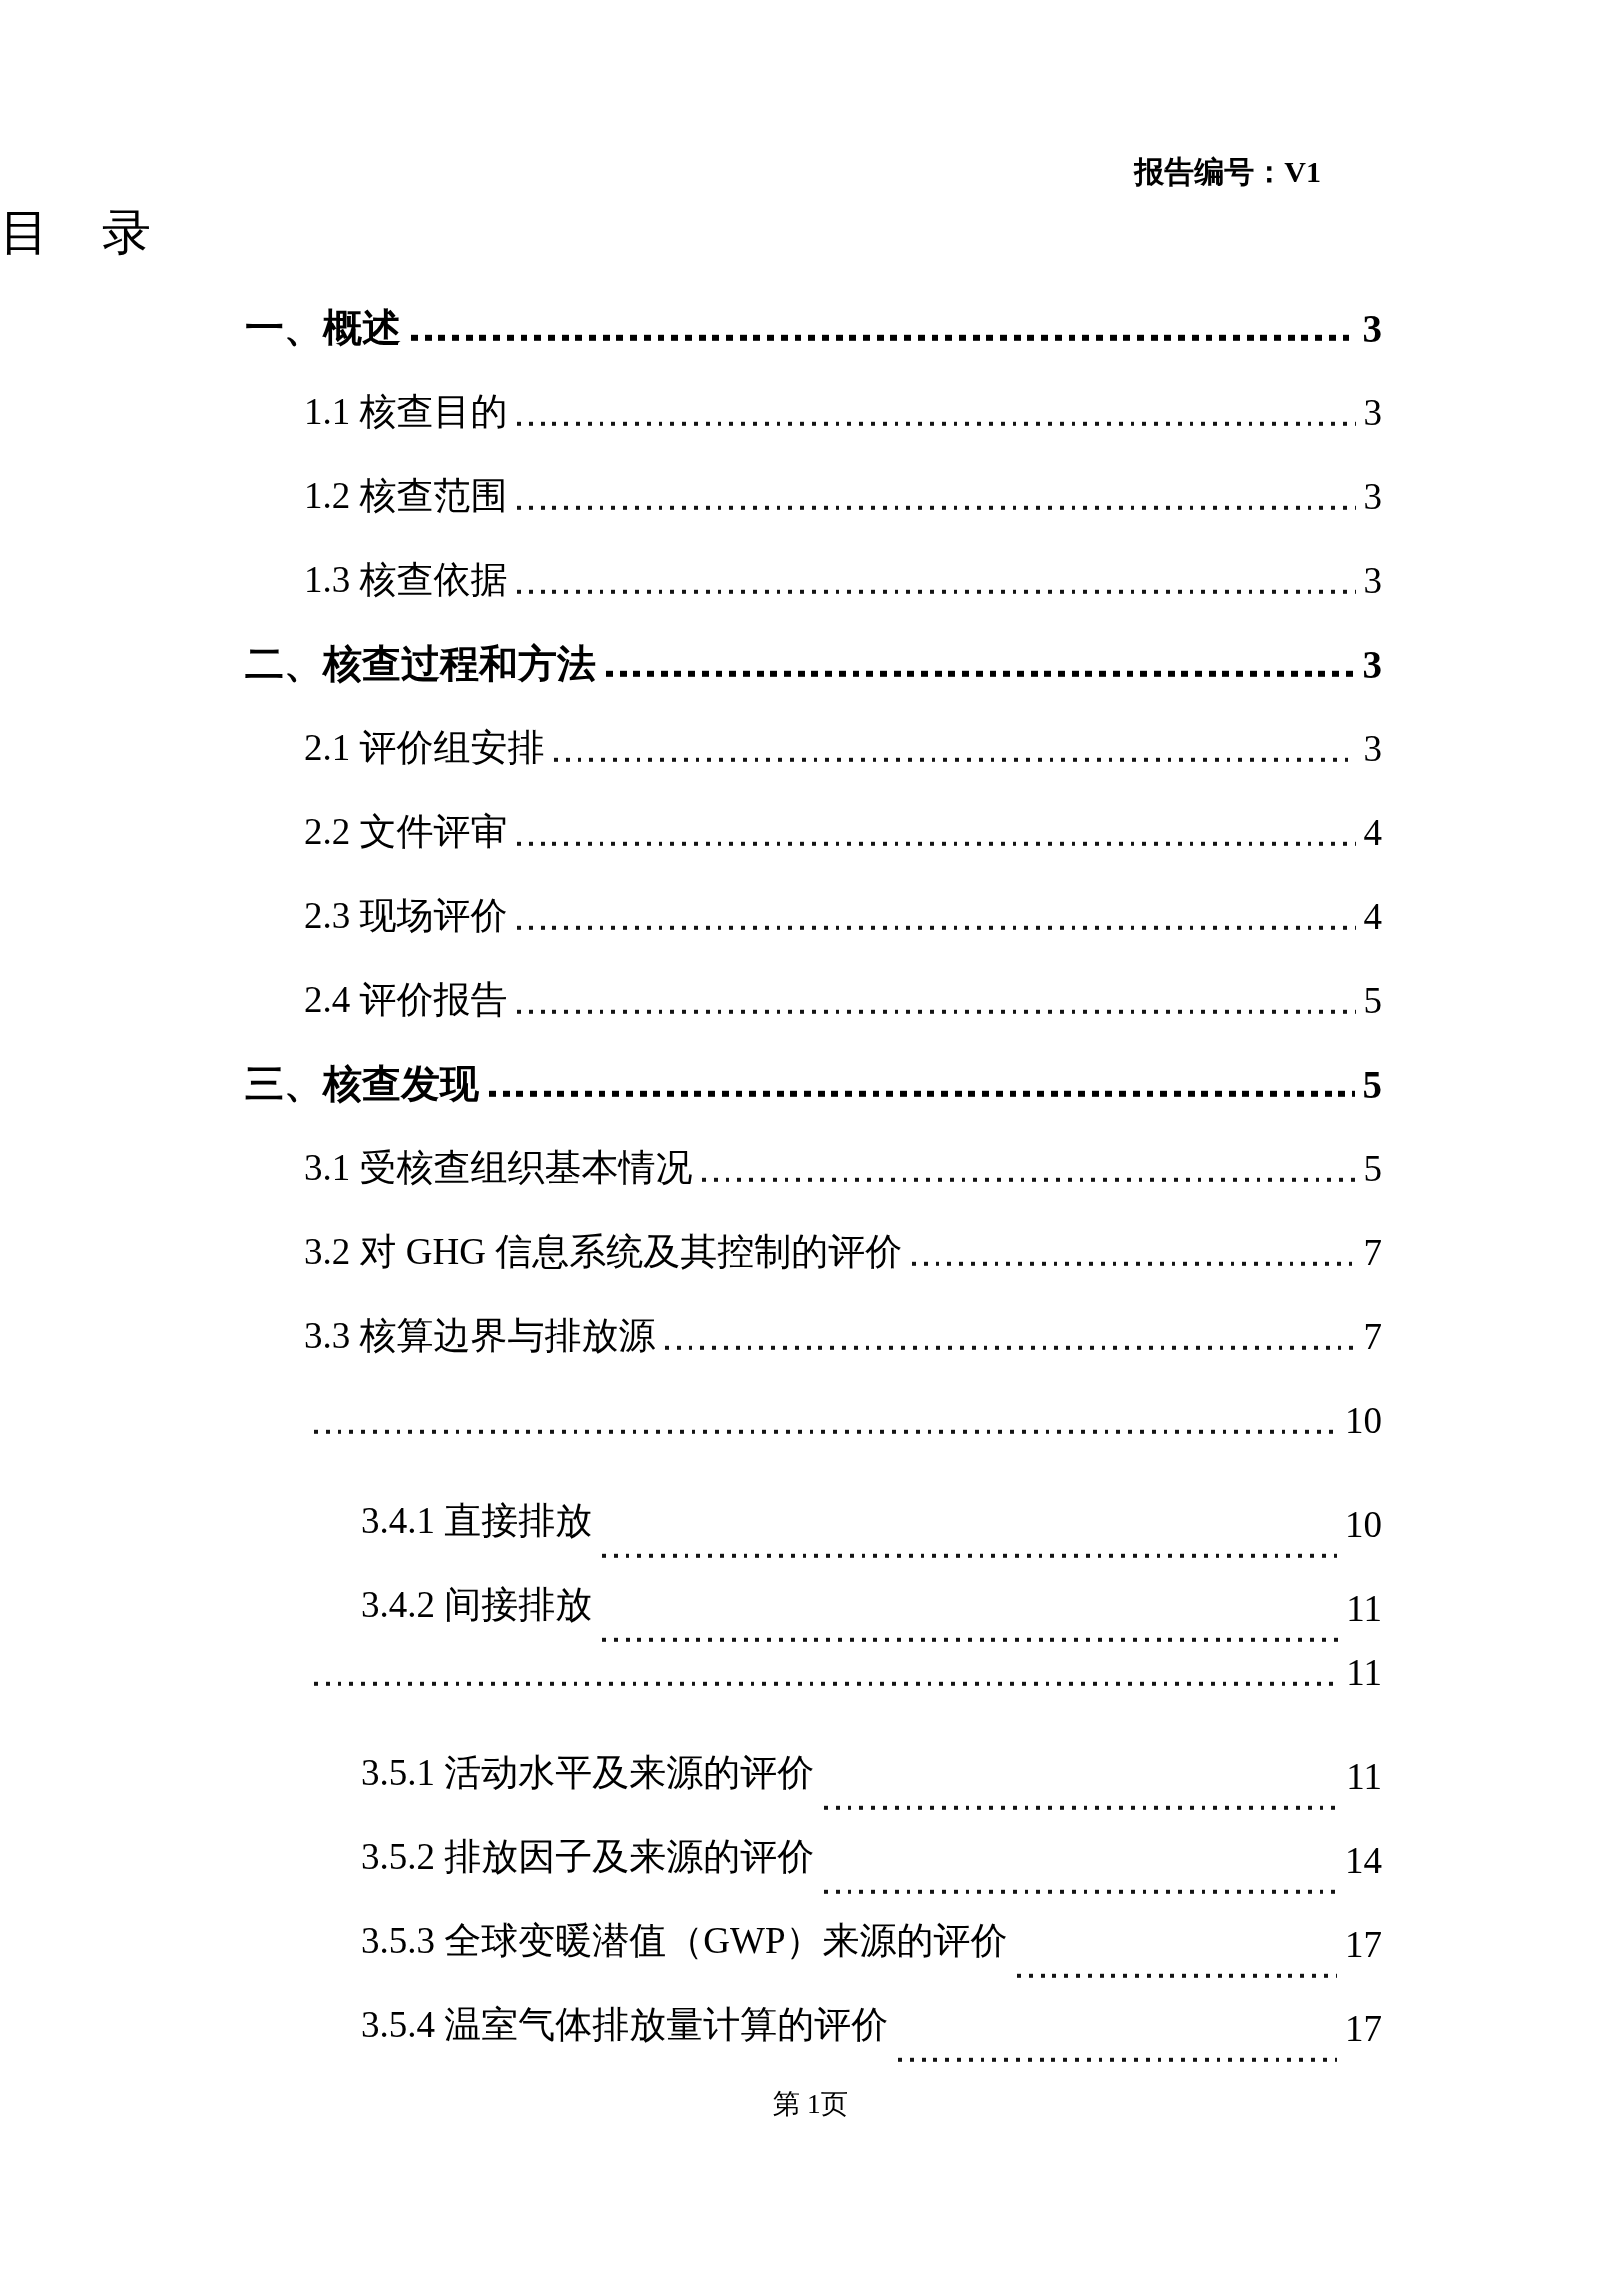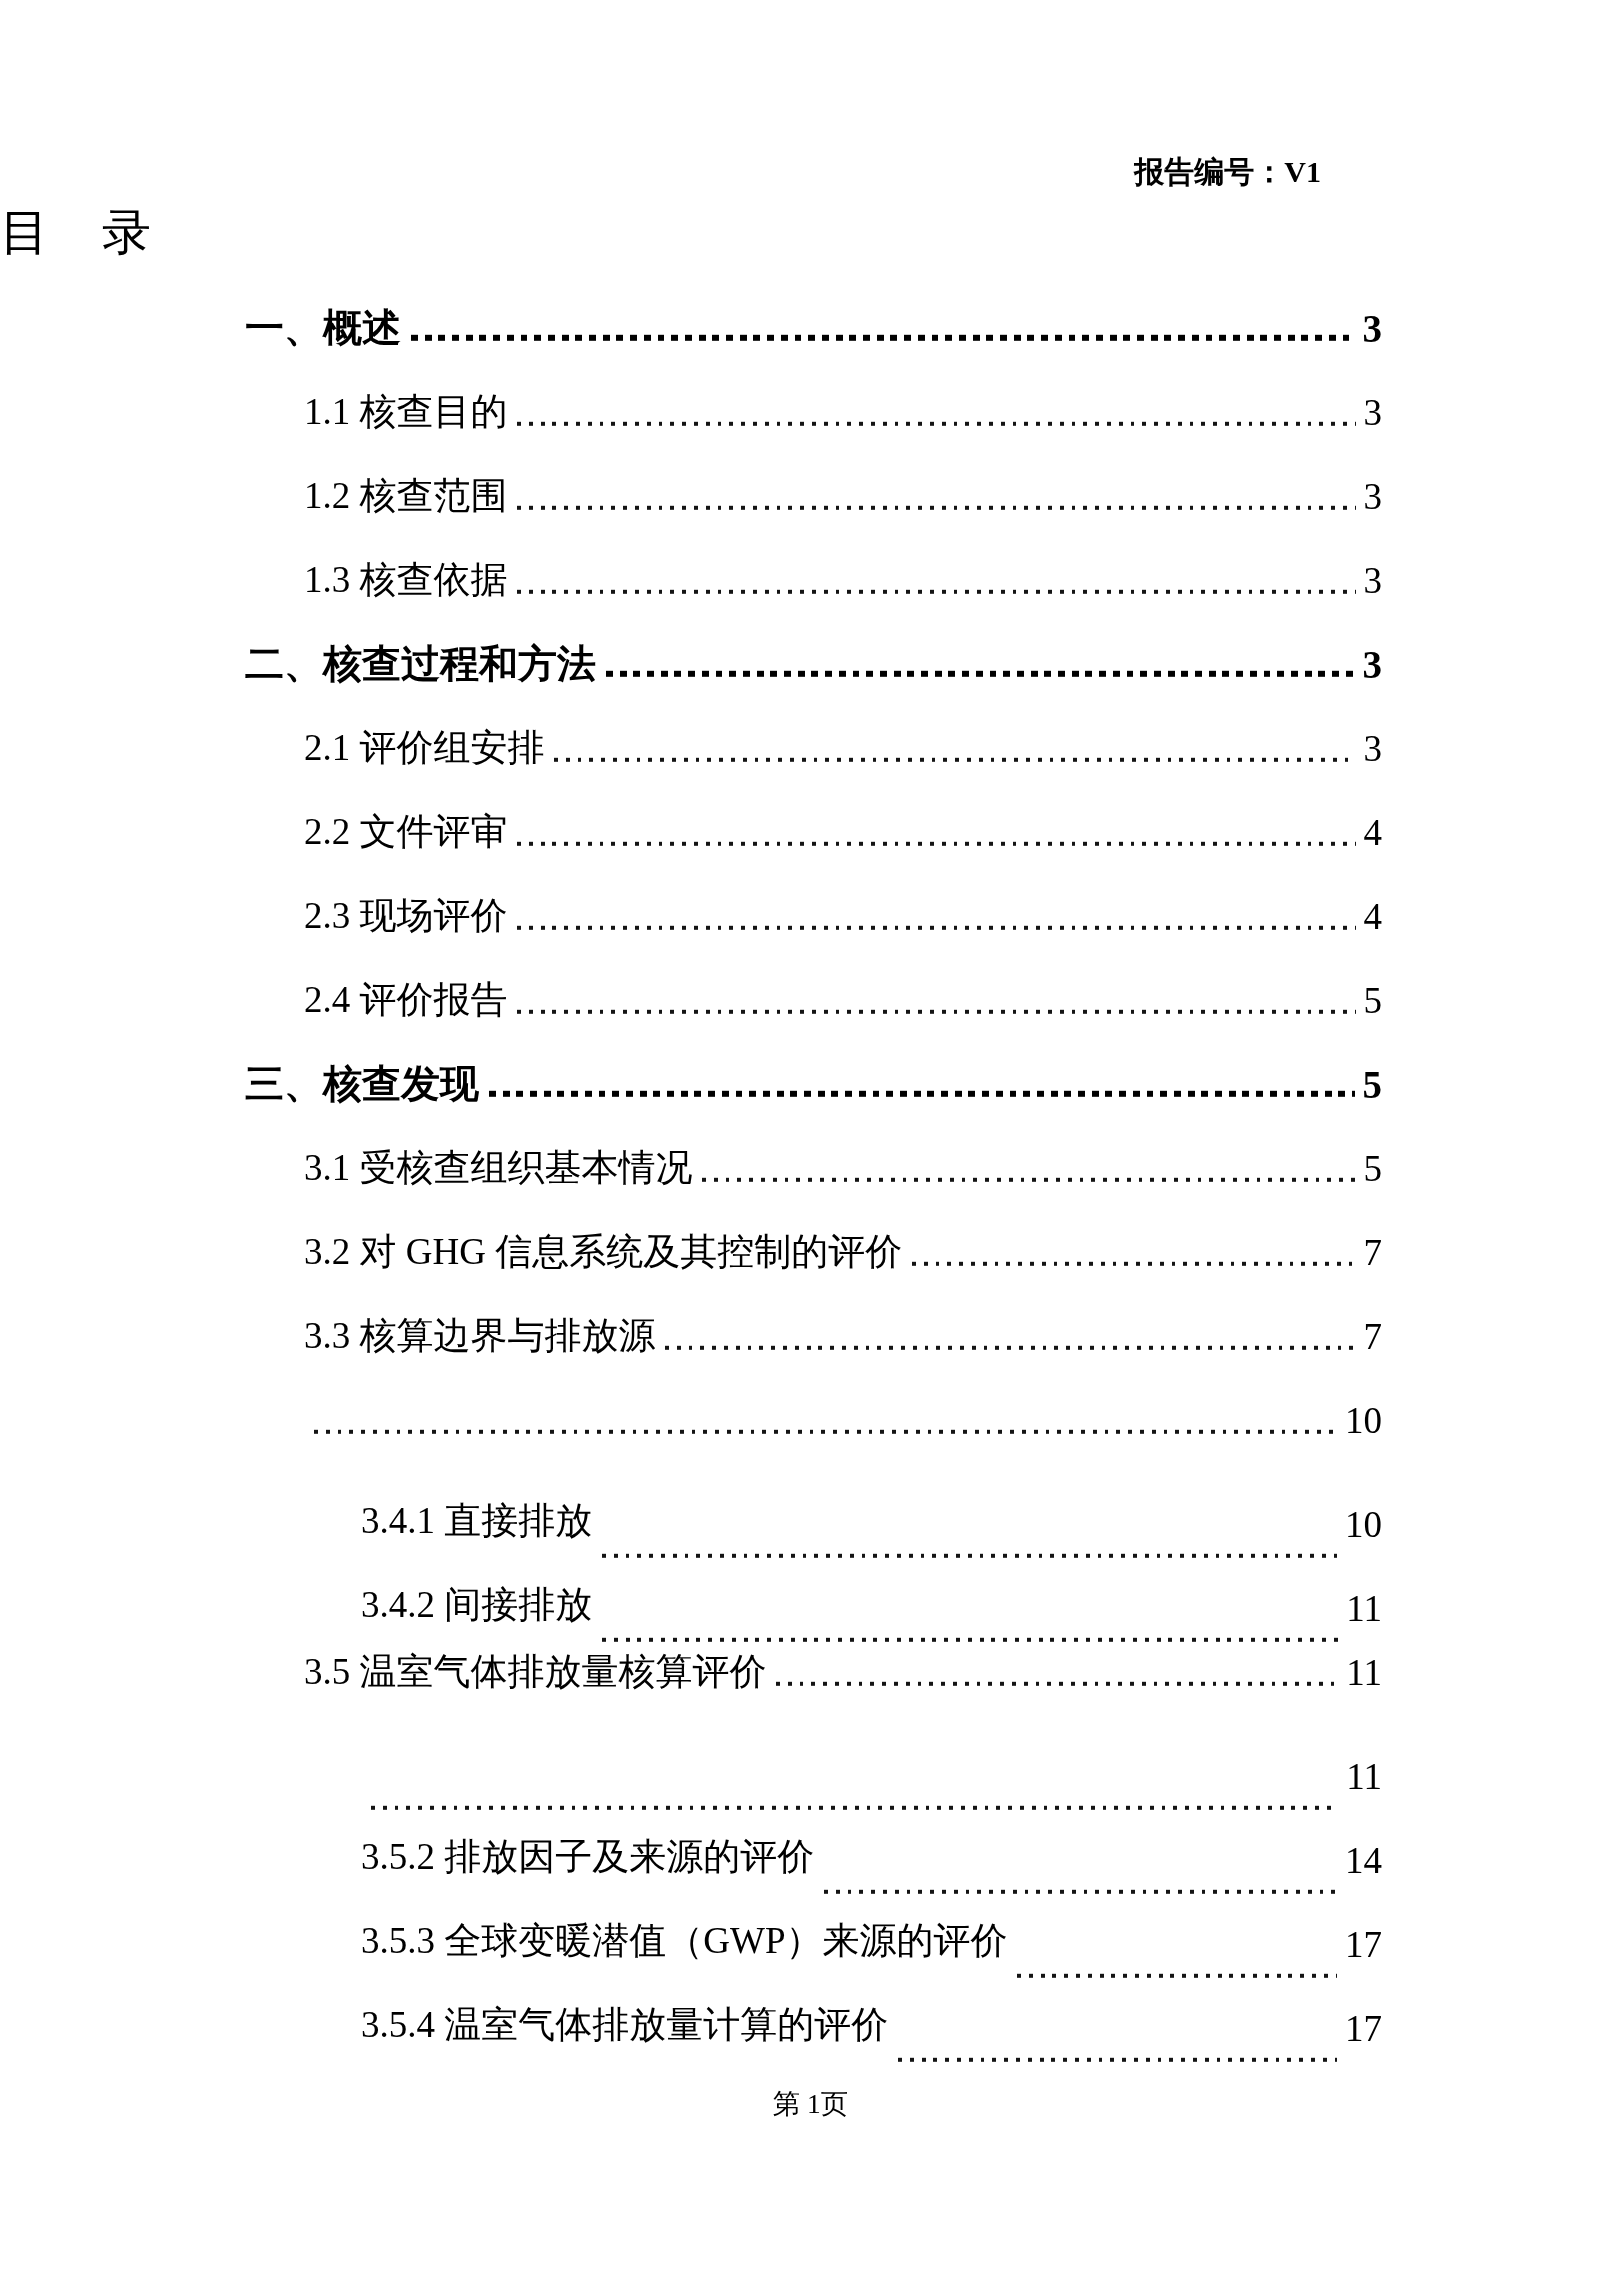--- a/index.html
+++ b/index.html
@@ -173,7 +173,6 @@
     <span class="pageno">11</span>
   </div>
     <div class="toc-row l2">
-    <span class="label">3.5 温室气体排放量核算评价</span>
     <span class="leader"></span>
     <span class="pageno">11</span>
   </div>

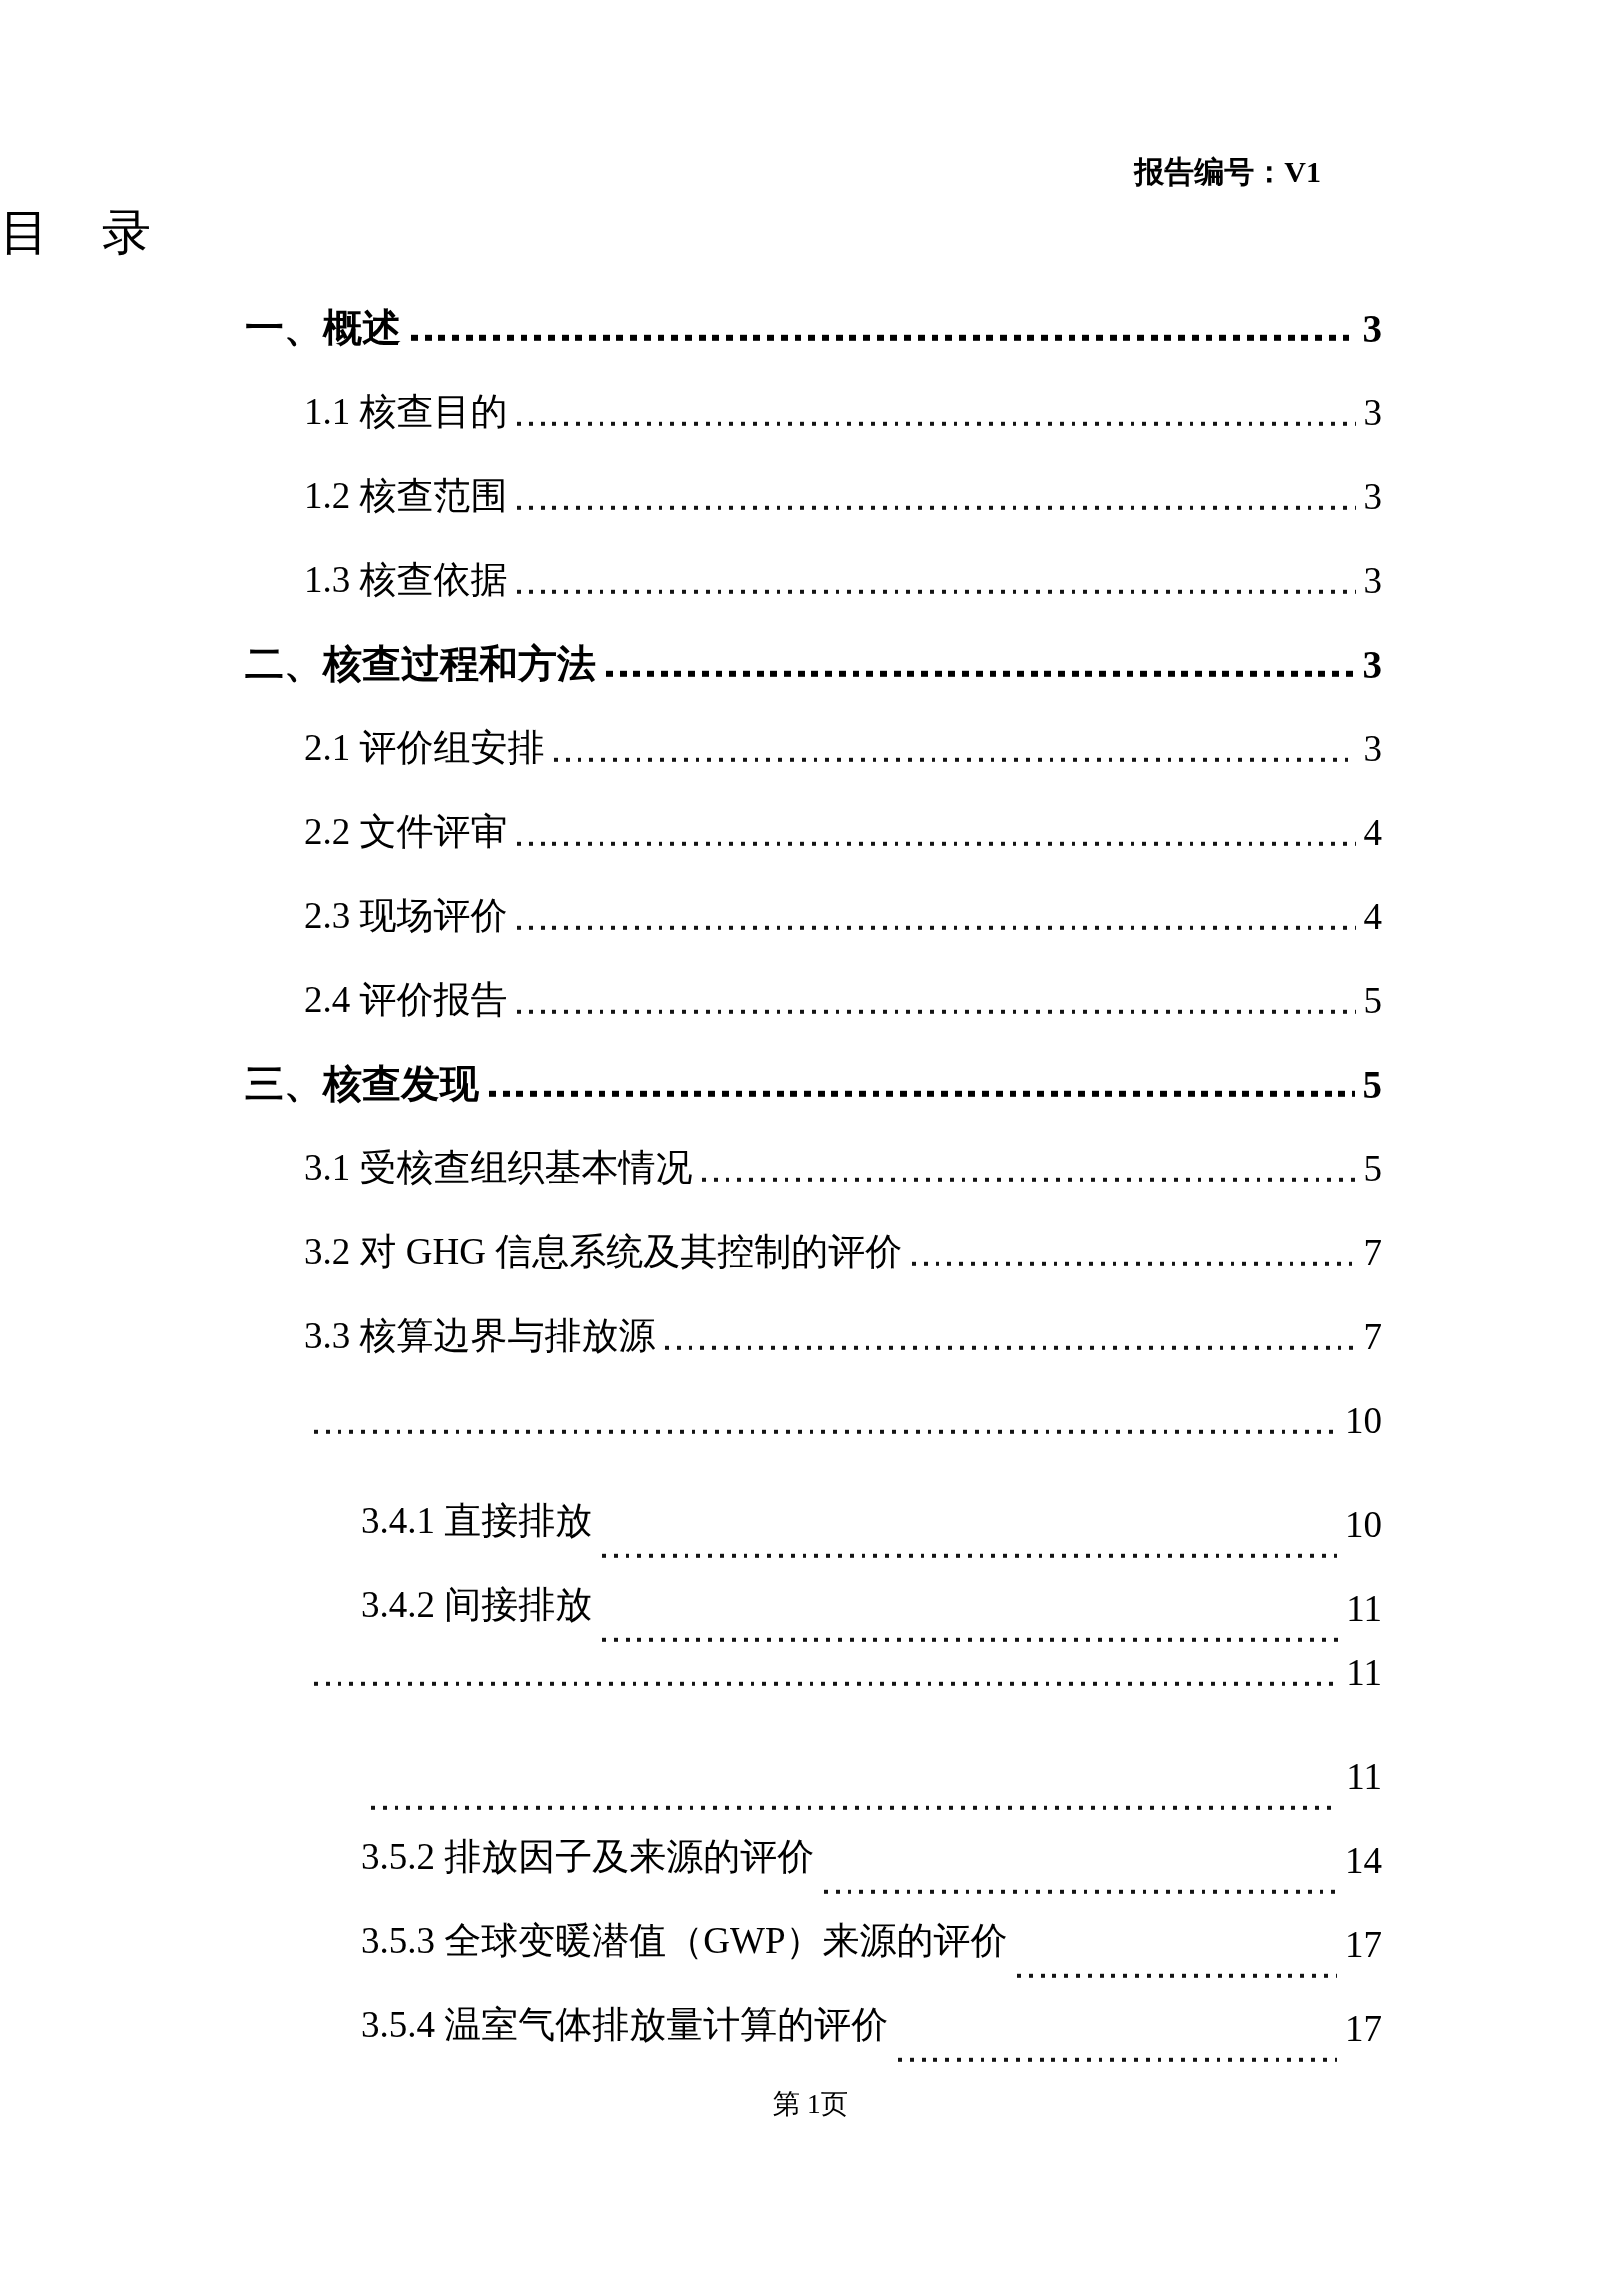--- a/index.html
+++ b/index.html
@@ -177,6 +177,7 @@
     <span class="pageno">11</span>
   </div>
     <div class="toc-row l3">
+    <span class="label">3.5.1 活动水平及来源的评价</span>
     <span class="leader"></span>
     <span class="pageno">11</span>
   </div>

